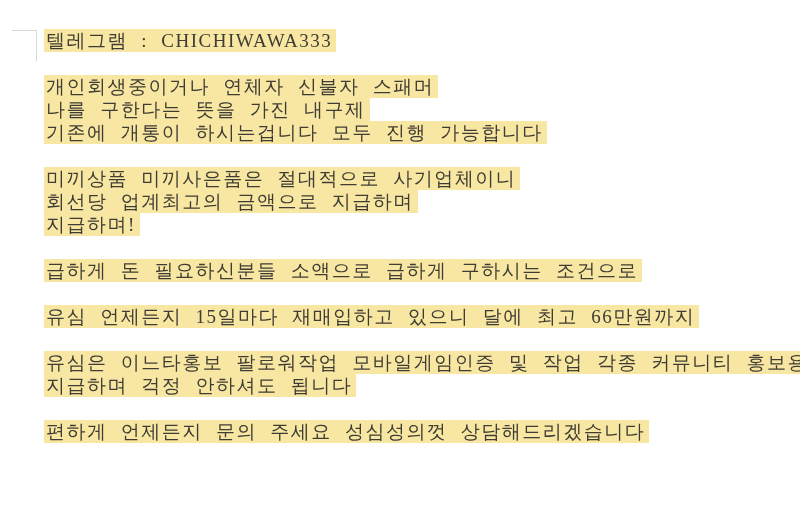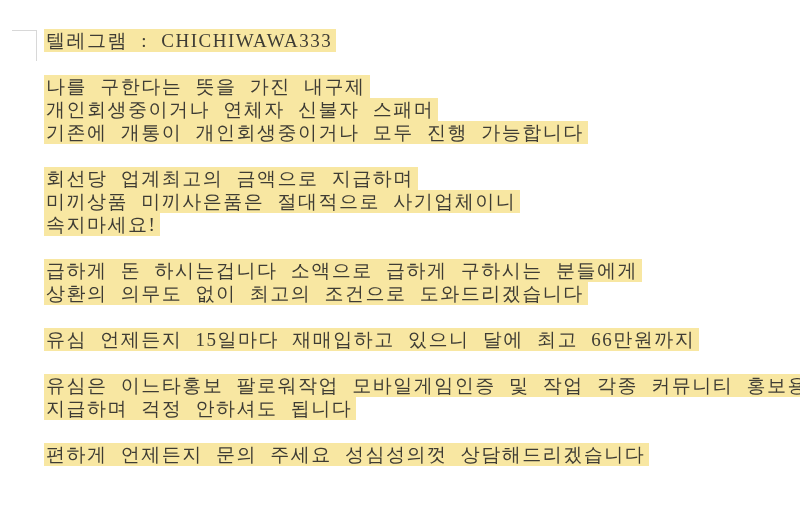--- a/index.html
+++ b/index.html
@@ -59,10 +59,10 @@
 
   <div class="para">
     <div class="line">
-      <mark>나를 구한다는 뜻을 가진 내구제</mark>
+      <mark>개인회생중이거나 연체자 신불자 스패머</mark>
     </div>
     <div class="line">
-      <mark>개인회생중이거나 연체자 신불자 스패머</mark>
+      <mark>나를 구한다는 뜻을 가진 내구제</mark>
     </div>
     <div class="line">
       <mark>기존에 개통이 개인회생중이거나 모두 진행 가능합니다</mark>

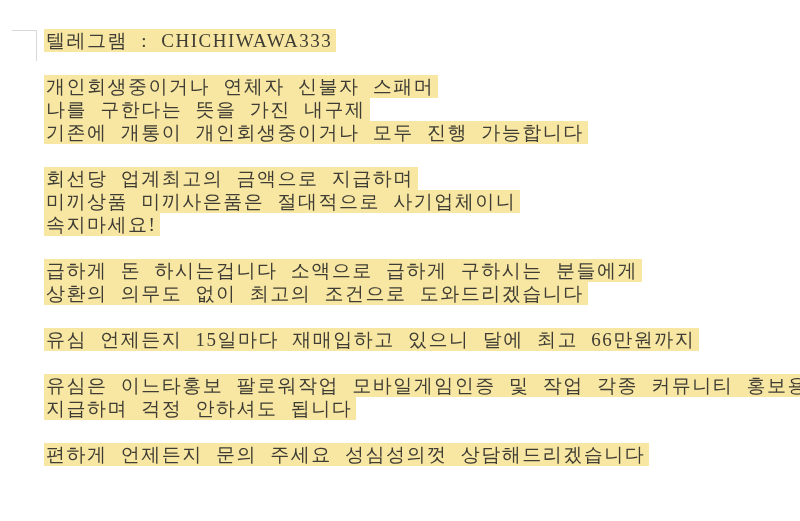--- a/index.html
+++ b/index.html
@@ -65,7 +65,7 @@
       <mark>나를 구한다는 뜻을 가진 내구제</mark>
     </div>
     <div class="line">
-      <mark>기존에 개통이 개인회생중이거나 모두 진행 가능합니다</mark>
+      <mark>기존에 개통이 하시는겁니다 모두 진행 가능합니다</mark>
     </div>
   </div>
 

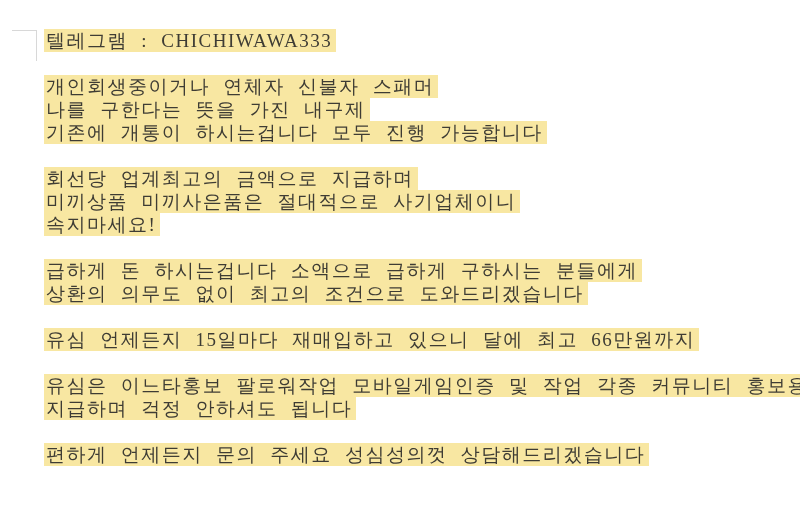--- a/index.html
+++ b/index.html
@@ -71,10 +71,10 @@
 
   <div class="para">
     <div class="line">
-      <mark>회선당 업계최고의 금액으로 지급하며</mark>
+      <mark>미끼상품 미끼사은품은 절대적으로 사기업체이니</mark>
     </div>
     <div class="line">
-      <mark>미끼상품 미끼사은품은 절대적으로 사기업체이니</mark>
+      <mark>회선당 업계최고의 금액으로 지급하며</mark>
     </div>
     <div class="line">
       <mark>속지마세요!</mark>

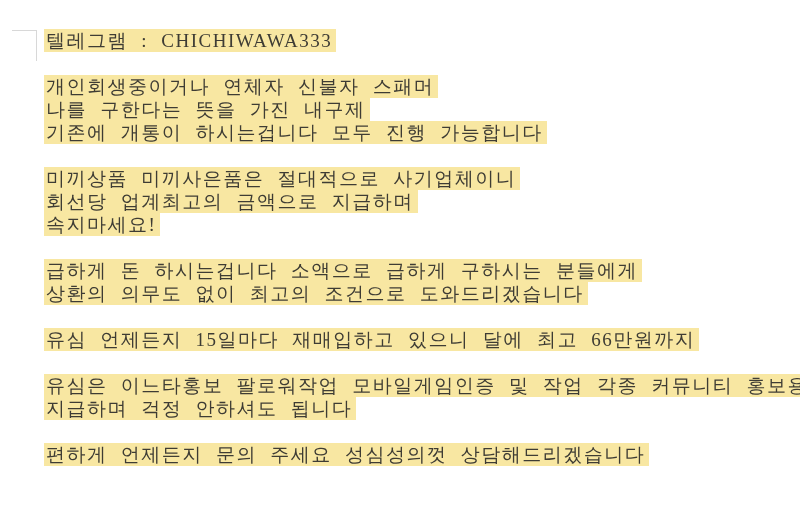--- a/index.html
+++ b/index.html
@@ -77,7 +77,7 @@
       <mark>회선당 업계최고의 금액으로 지급하며</mark>
     </div>
     <div class="line">
-      <mark>속지마세요!</mark>
+      <mark>지급하며!</mark>
     </div>
   </div>
 

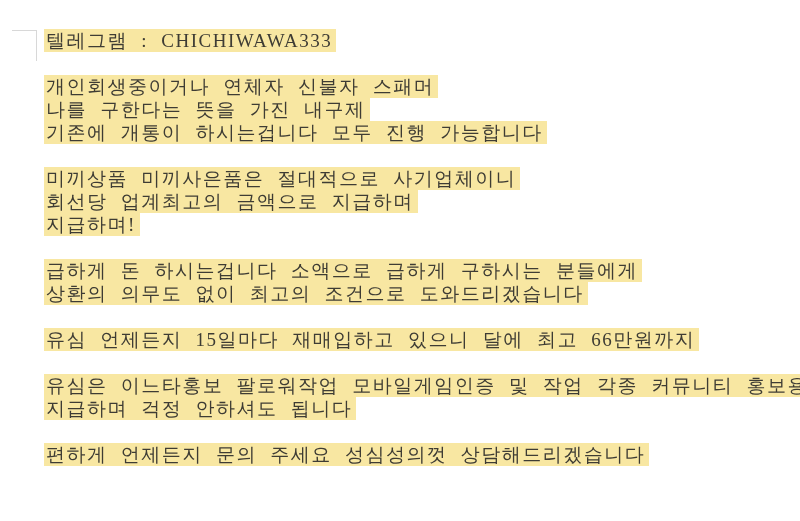--- a/index.html
+++ b/index.html
@@ -83,7 +83,7 @@
 
   <div class="para">
     <div class="line">
-      <mark>급하게 돈 하시는겁니다 소액으로 급하게 구하시는 분들에게</mark>
+      <mark>급하게 돈 필요하신분들 소액으로 급하게 구하시는 조건으로</mark>
     </div>
     <div class="line">
       <mark>상환의 의무도 없이 최고의 조건으로 도와드리겠습니다</mark>

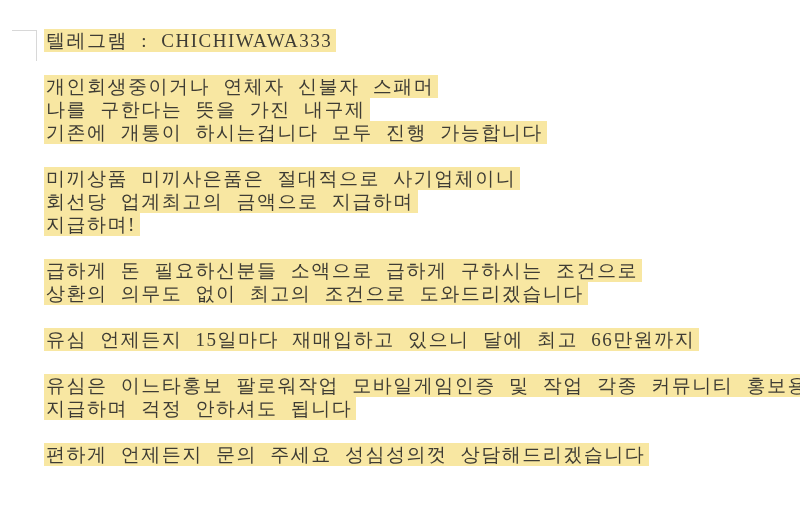--- a/index.html
+++ b/index.html
@@ -85,9 +85,6 @@
     <div class="line">
       <mark>급하게 돈 필요하신분들 소액으로 급하게 구하시는 조건으로</mark>
     </div>
-    <div class="line">
-      <mark>상환의 의무도 없이 최고의 조건으로 도와드리겠습니다</mark>
-    </div>
   </div>
 
   <div class="para">

